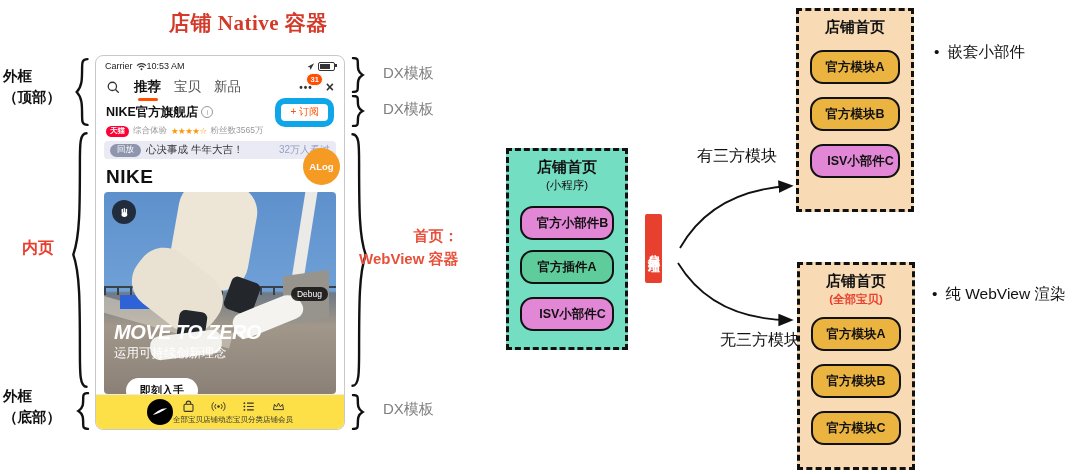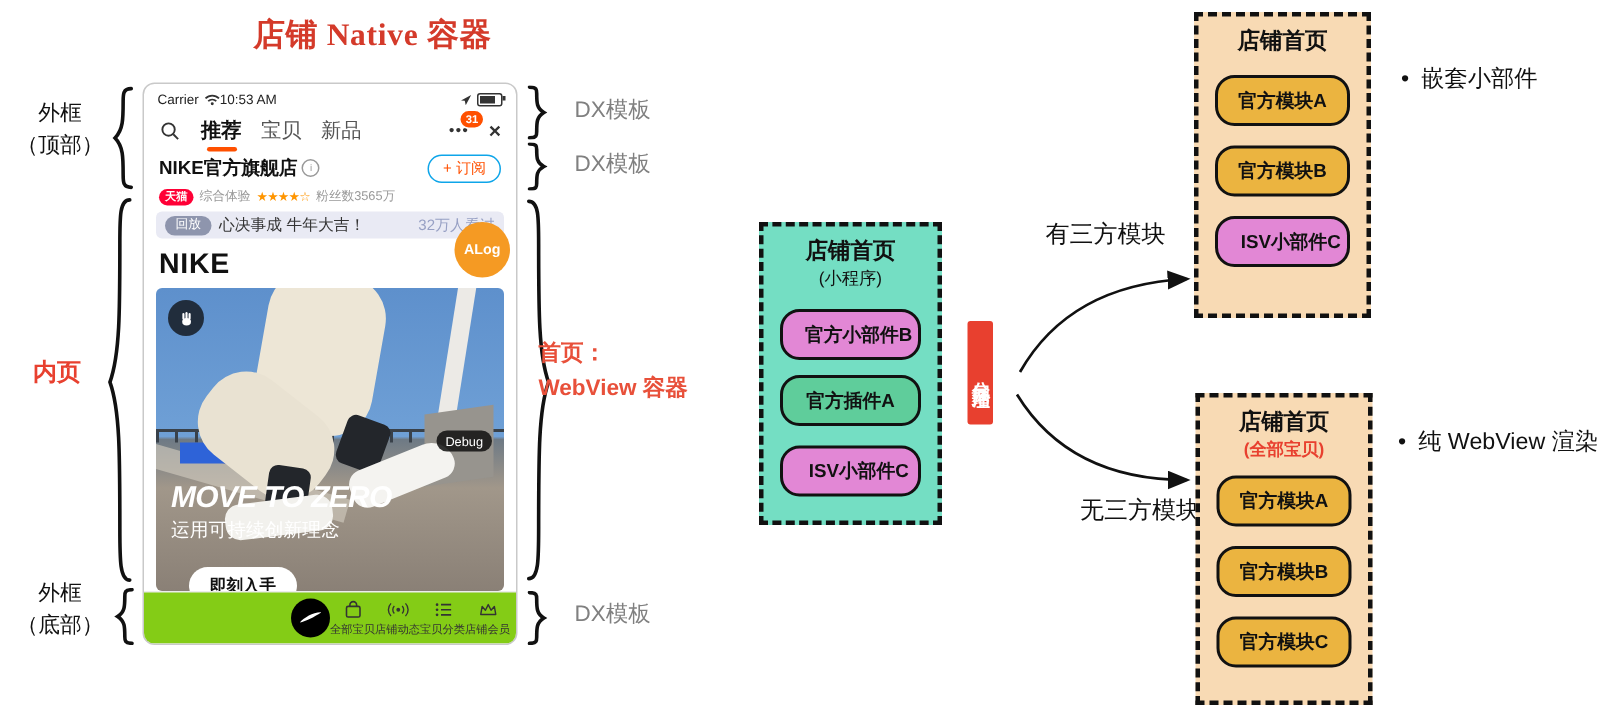--- a/index.html
+++ b/index.html
@@ -80,7 +80,7 @@
 
   
   .brace svg{display:block;width:100%;height:100%;}
-  .lab-frame{width:74px;text-align:center;font-size:14.5px;font-weight:400;line-height:1.45;color:#111;}
+  .lab-frame{width:74px;font-size:14.5px;font-weight:700;line-height:1.45;color:#111;}
   .lab-inner{font-size:16px;font-weight:700;color:#E8402F;}
   .lab-dx{font-size:15px;color:#808080;}
   .lab-webview{font-size:15px;font-weight:600;color:#E8503A;line-height:1.55;}

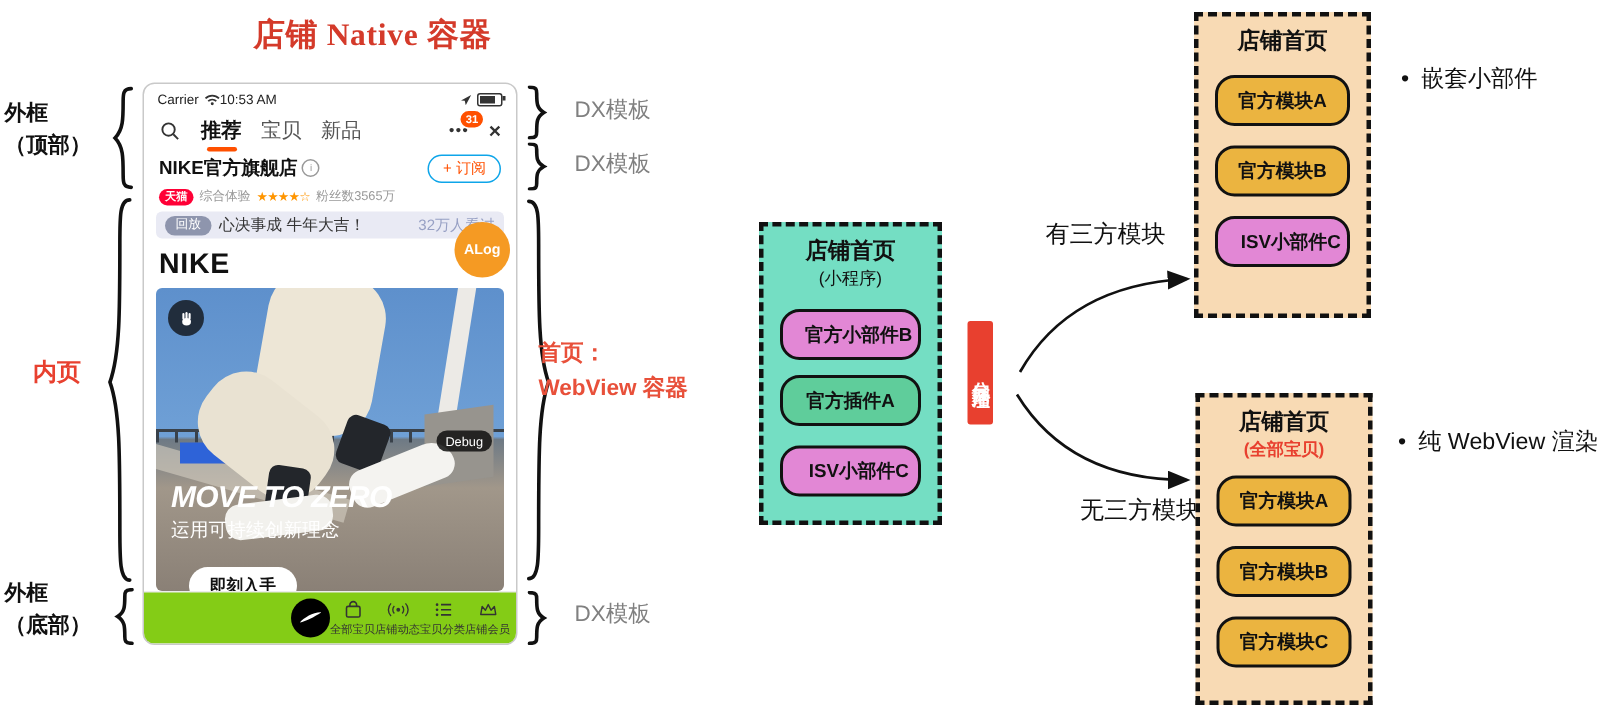--- a/index.html
+++ b/index.html
@@ -33,7 +33,7 @@
   .store-name{font-size:12.5px;font-weight:700;}
   .info-i{width:10px;height:10px;border:1px solid #999;border-radius:50%;color:#999;font-size:6.5px;
           display:inline-flex;align-items:center;justify-content:center;margin-left:3px;}
-  .subscribe{border:1px solid #0ea5e9;color:#FF5000;font-size:10px;border-radius:10px;
+  .subscribe{border:6px solid #0ea5e9;color:#FF5000;font-size:10px;border-radius:10px;
              padding:1.5px 9px;background:#fff;}
   .metarow{height:14px;display:flex;align-items:center;padding:0 10px;gap:4px;font-size:8.5px;color:#999;}
   .mall-pill{background:#FF0036;color:#fff;font-size:7.5px;border-radius:7px;padding:.5px 4px;font-weight:700;}

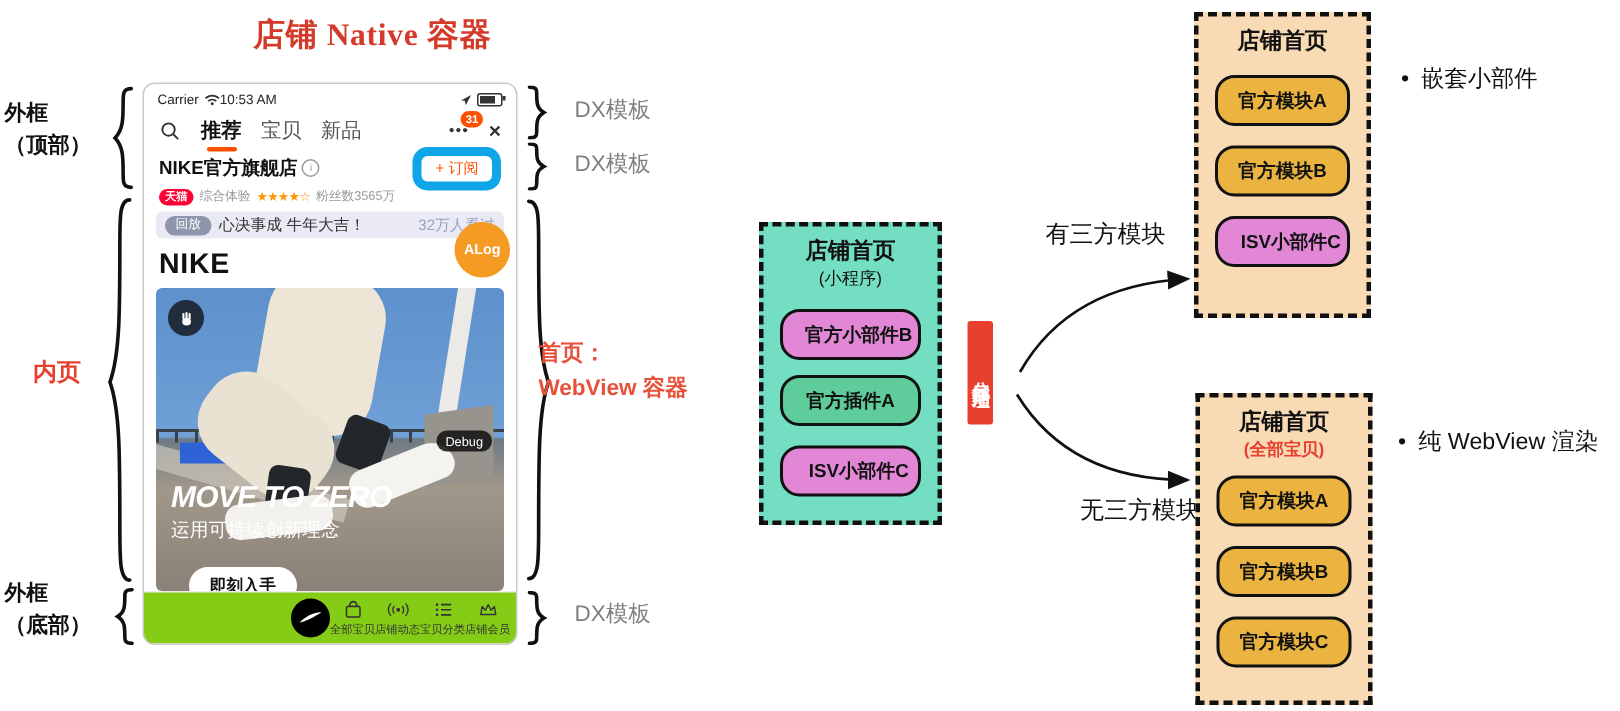--- a/index.html
+++ b/index.html
@@ -276,7 +276,7 @@
         <path d="M5 2 C11 2 11 6 11 13 C11 30 11 41 17 48 C11 55 11 66 11 85 C11 93 11 98 5 98" stroke="#111" stroke-width="2.4" fill="none" stroke-linecap="round" vector-effect="non-scaling-stroke"></path>
       </svg>
   </div>
-  <div class="abs lab-webview" style="left:359px;top:224px;">
+  <div class="abs lab-webview" style="left:359px;top:224px;text-align:right;">
     <div>首页：</div>
     <div>WebView 容器</div>
   </div>

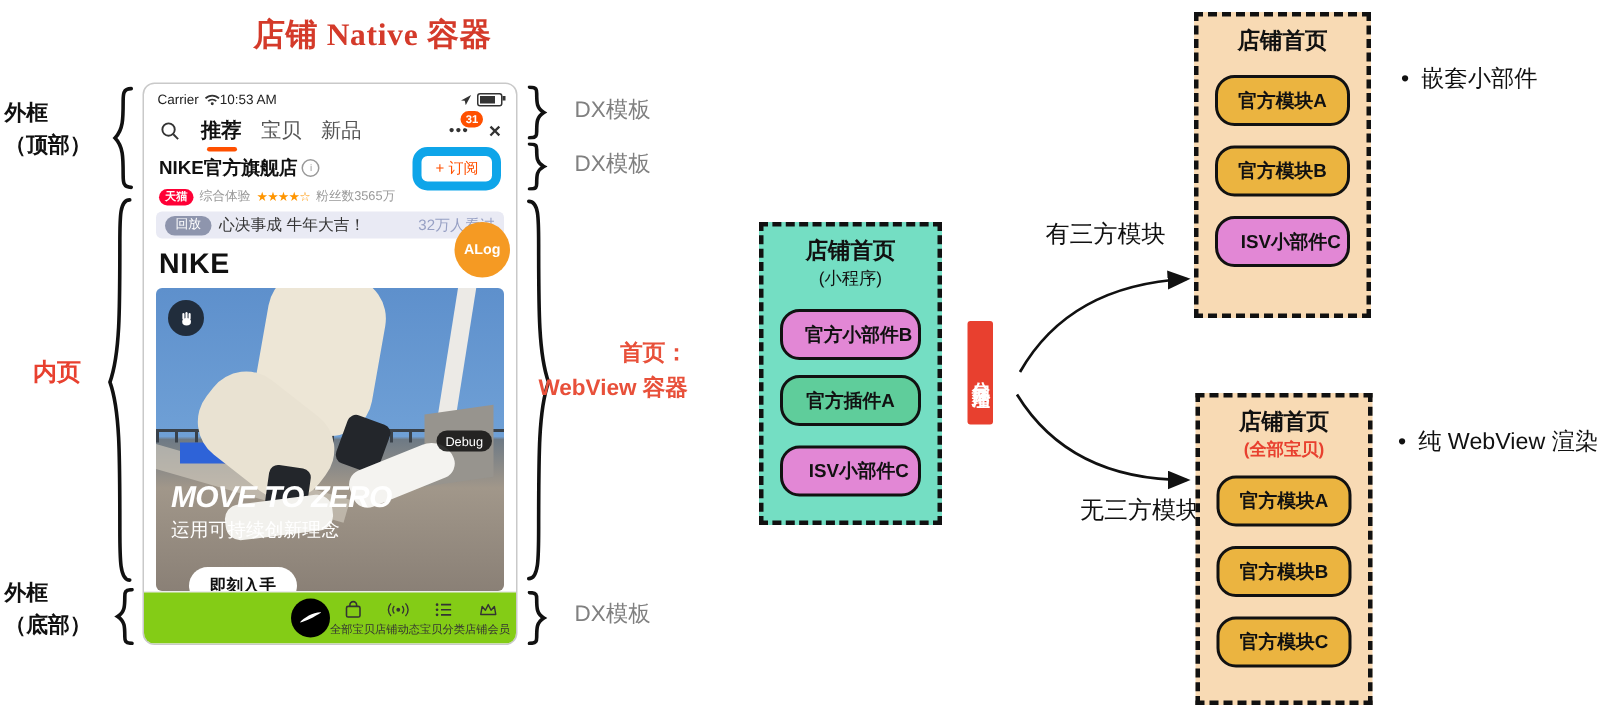--- a/index.html
+++ b/index.html
@@ -72,7 +72,7 @@
   .hero-cta{position:absolute;left:22px;bottom:-9px;background:#fff;color:#111;font-size:11px;
             border-radius:15px;padding:5px 14px;font-weight:600;}
   .navbar{height:34px;border-top:1px solid #ececec;display:flex;align-items:center;
-          justify-content:flex-end;background:#84cc16;padding:0 4px;}
+          justify-content:center;background:#fde047;padding:0 4px;}
   .nav-item{display:flex;flex-direction:column;align-items:center;gap:1px;}
   .nav-item span{font-size:7.5px;color:#333;}
   .nike-circle{width:26px;height:26px;border-radius:50%;background:#000;display:flex;

